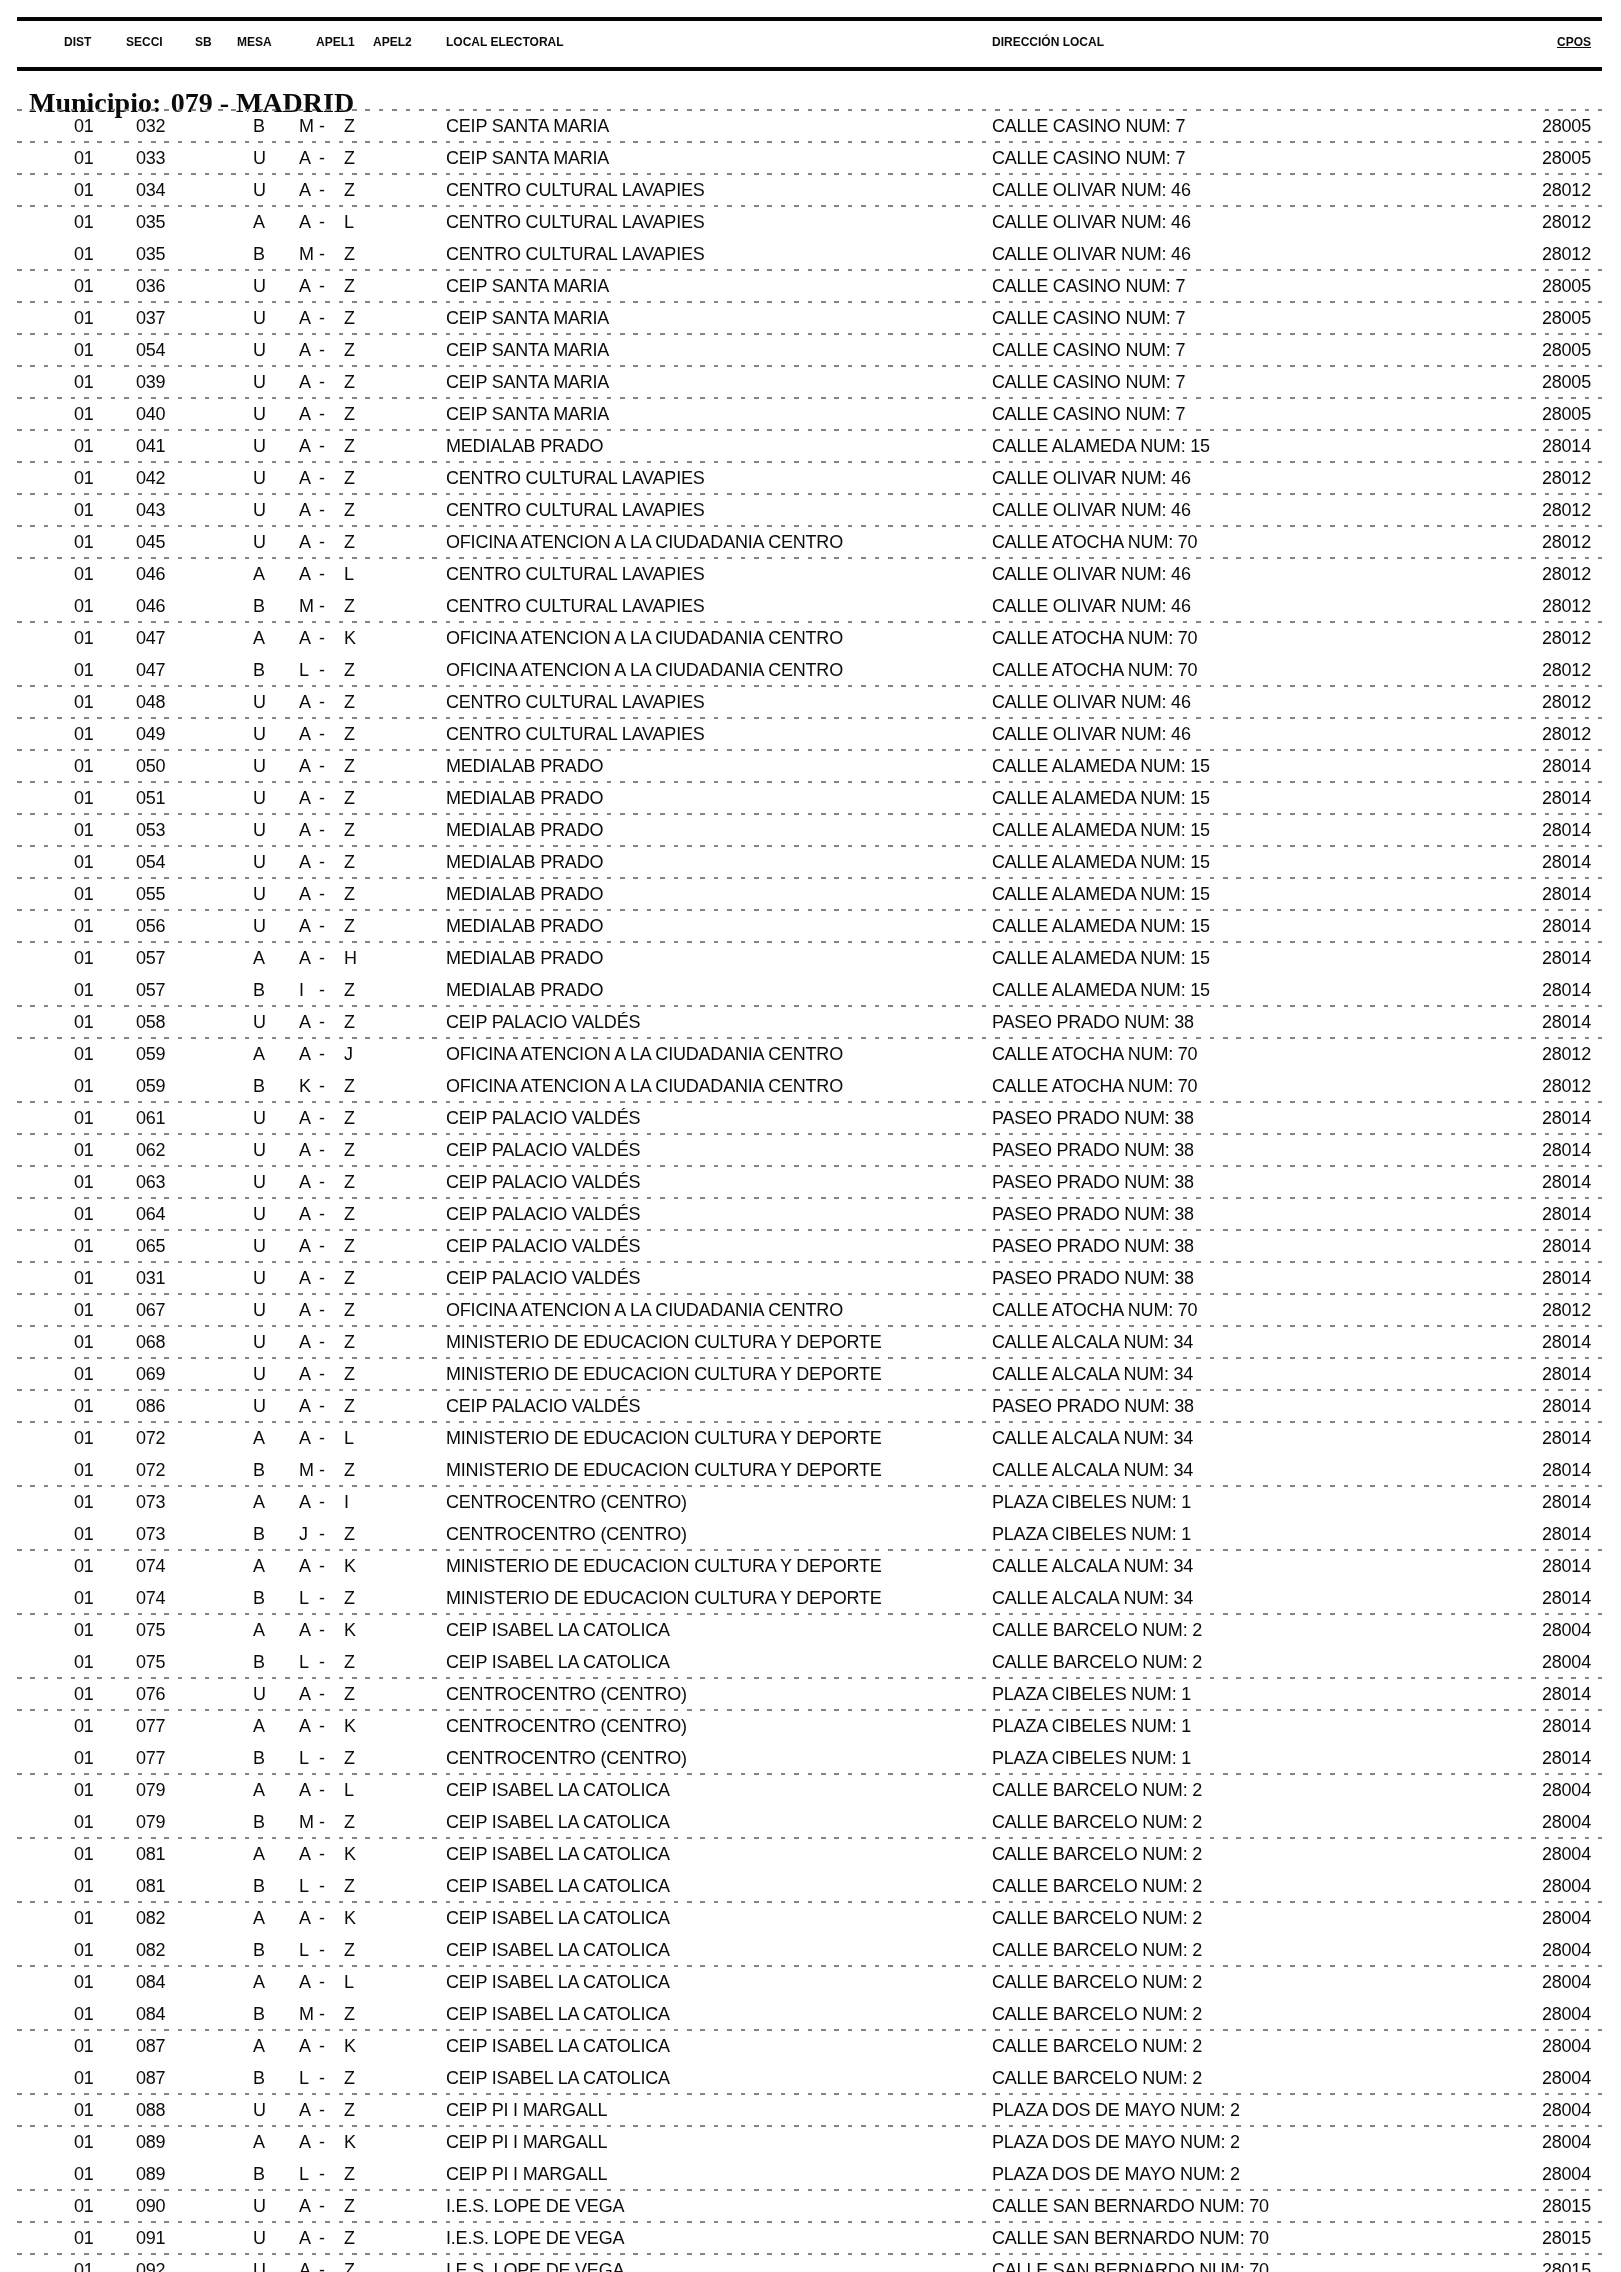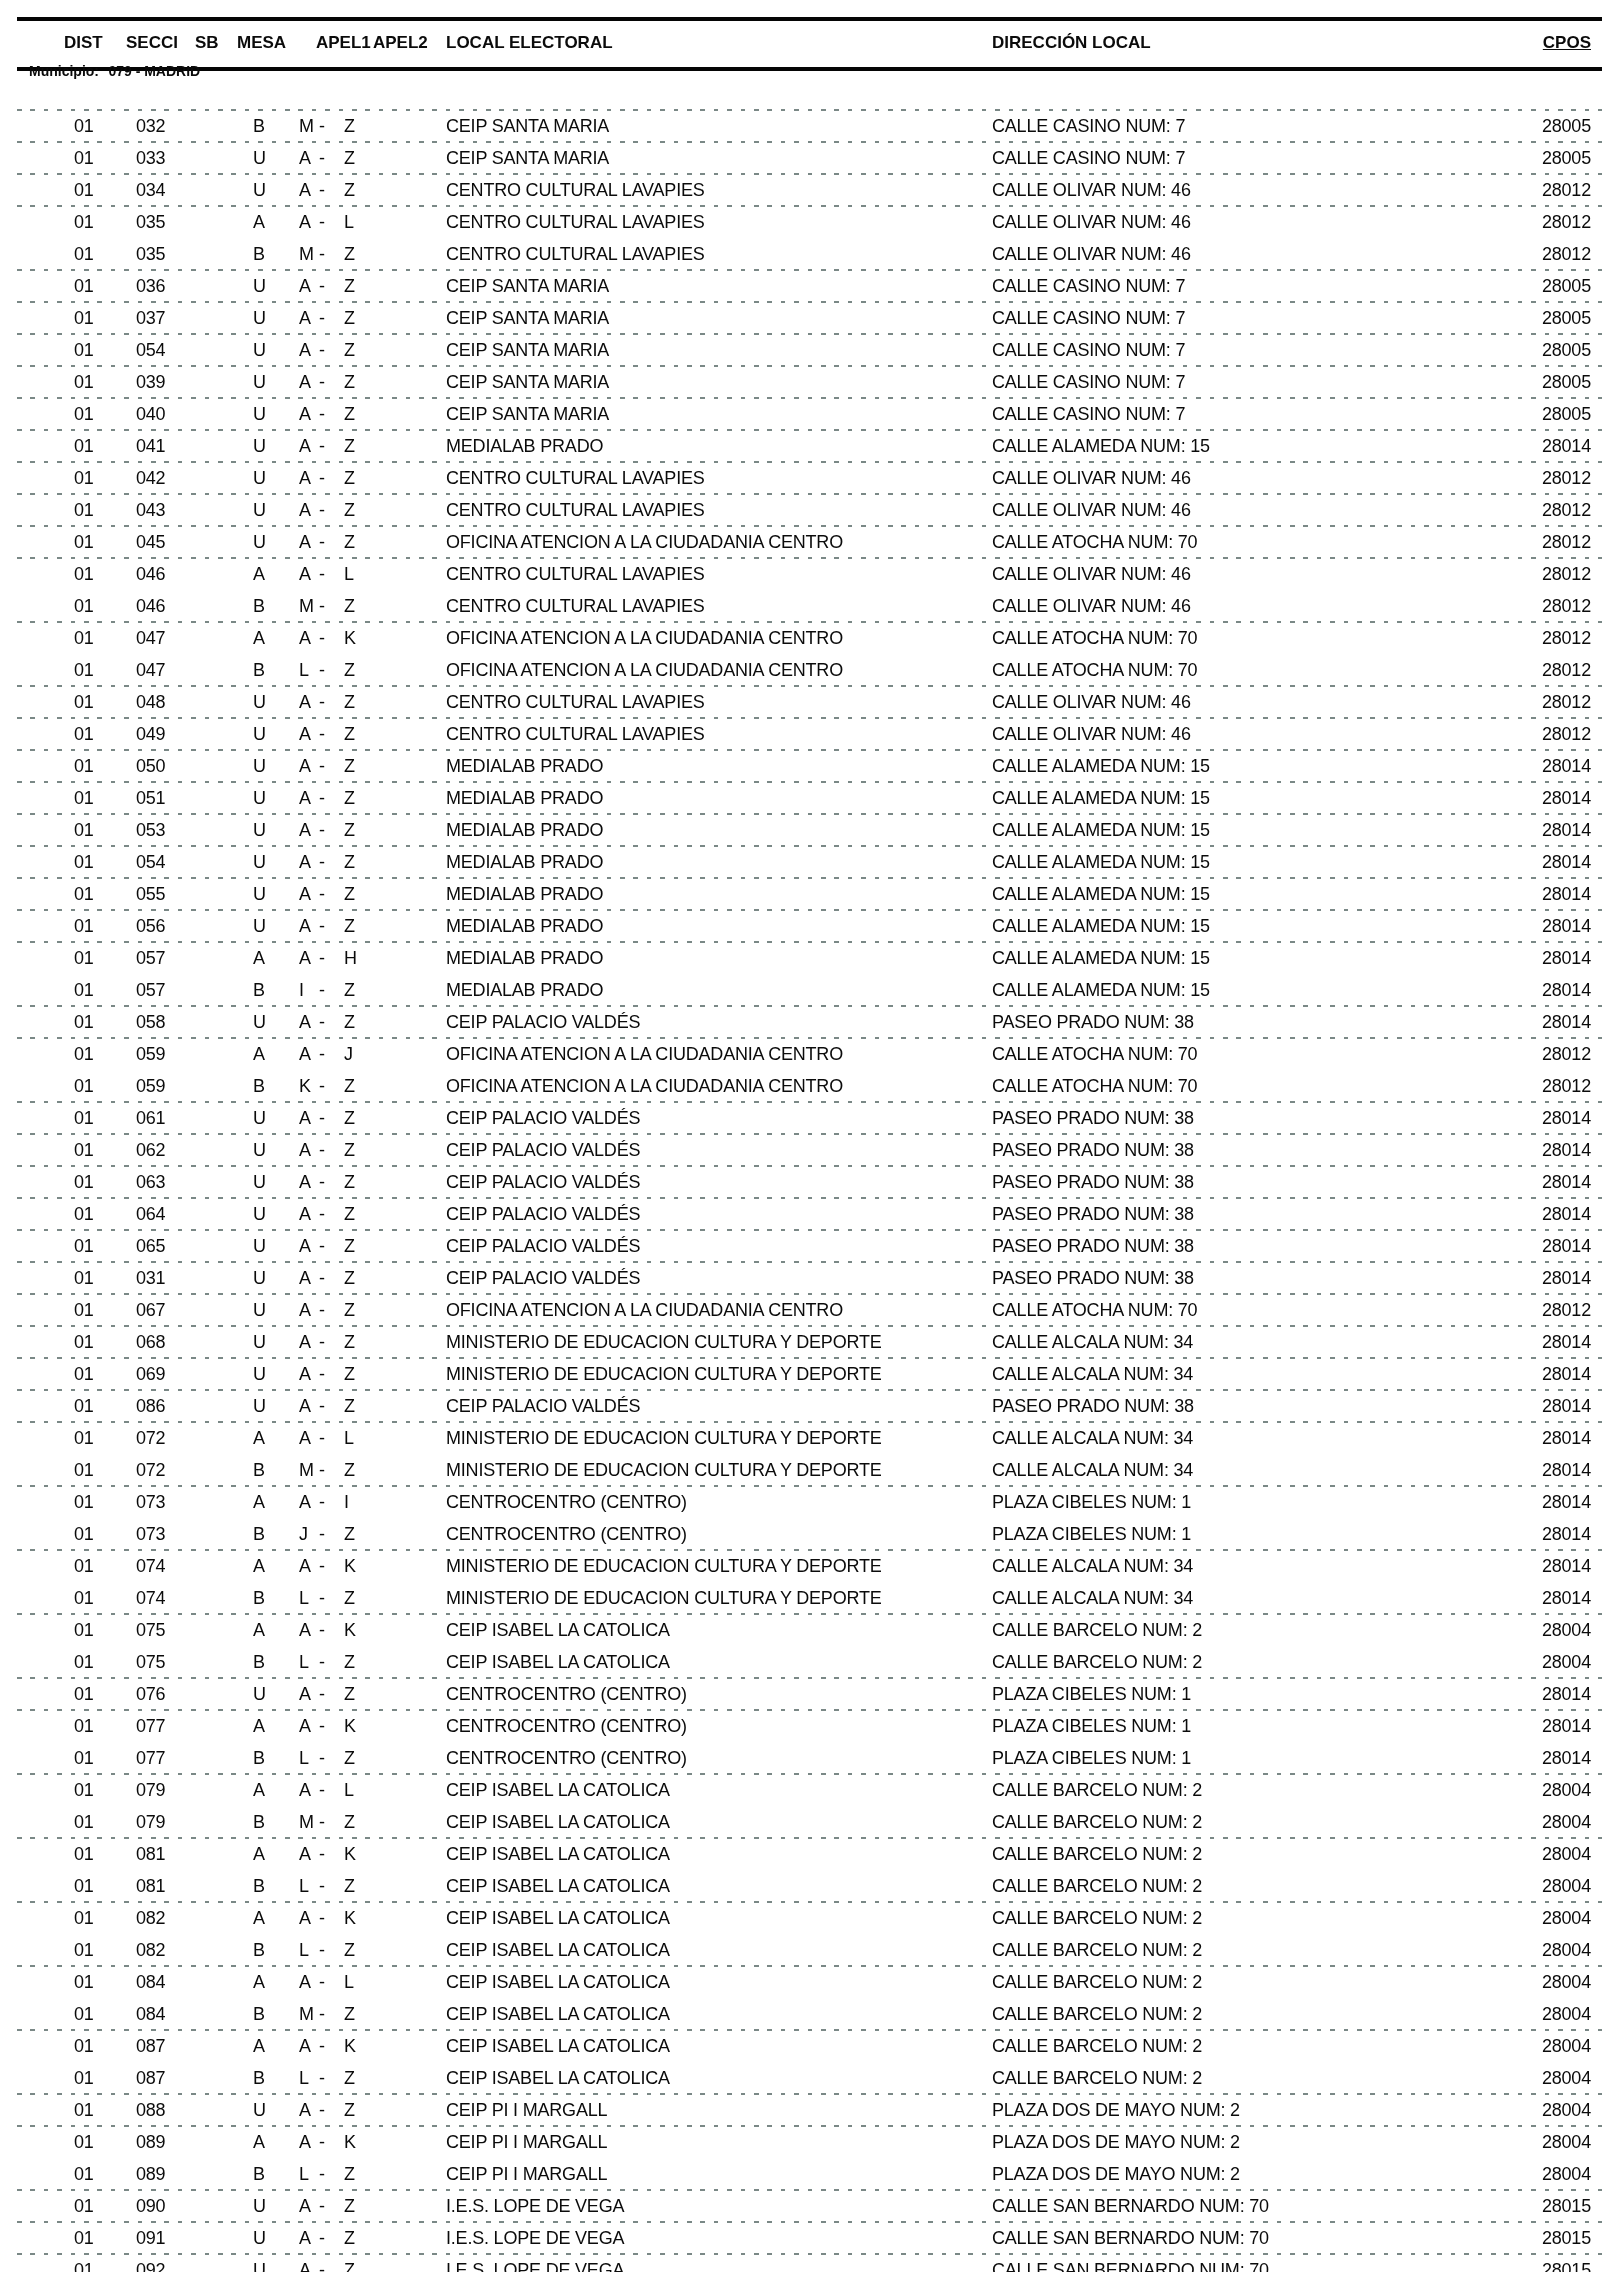--- a/index.html
+++ b/index.html
@@ -11,7 +11,7 @@
   .rule-mid{top:67px;}
 
   .colhead{position:absolute;top:34px;height:17.5px;line-height:17.5px;
-           font-weight:bold;font-size:17px;white-space:nowrap;}
+           font-weight:bold;font-size:12px;white-space:nowrap;}
   .h-dist{left:64px;}
   .h-secci{left:126px;}
   .h-sb{left:195px;}

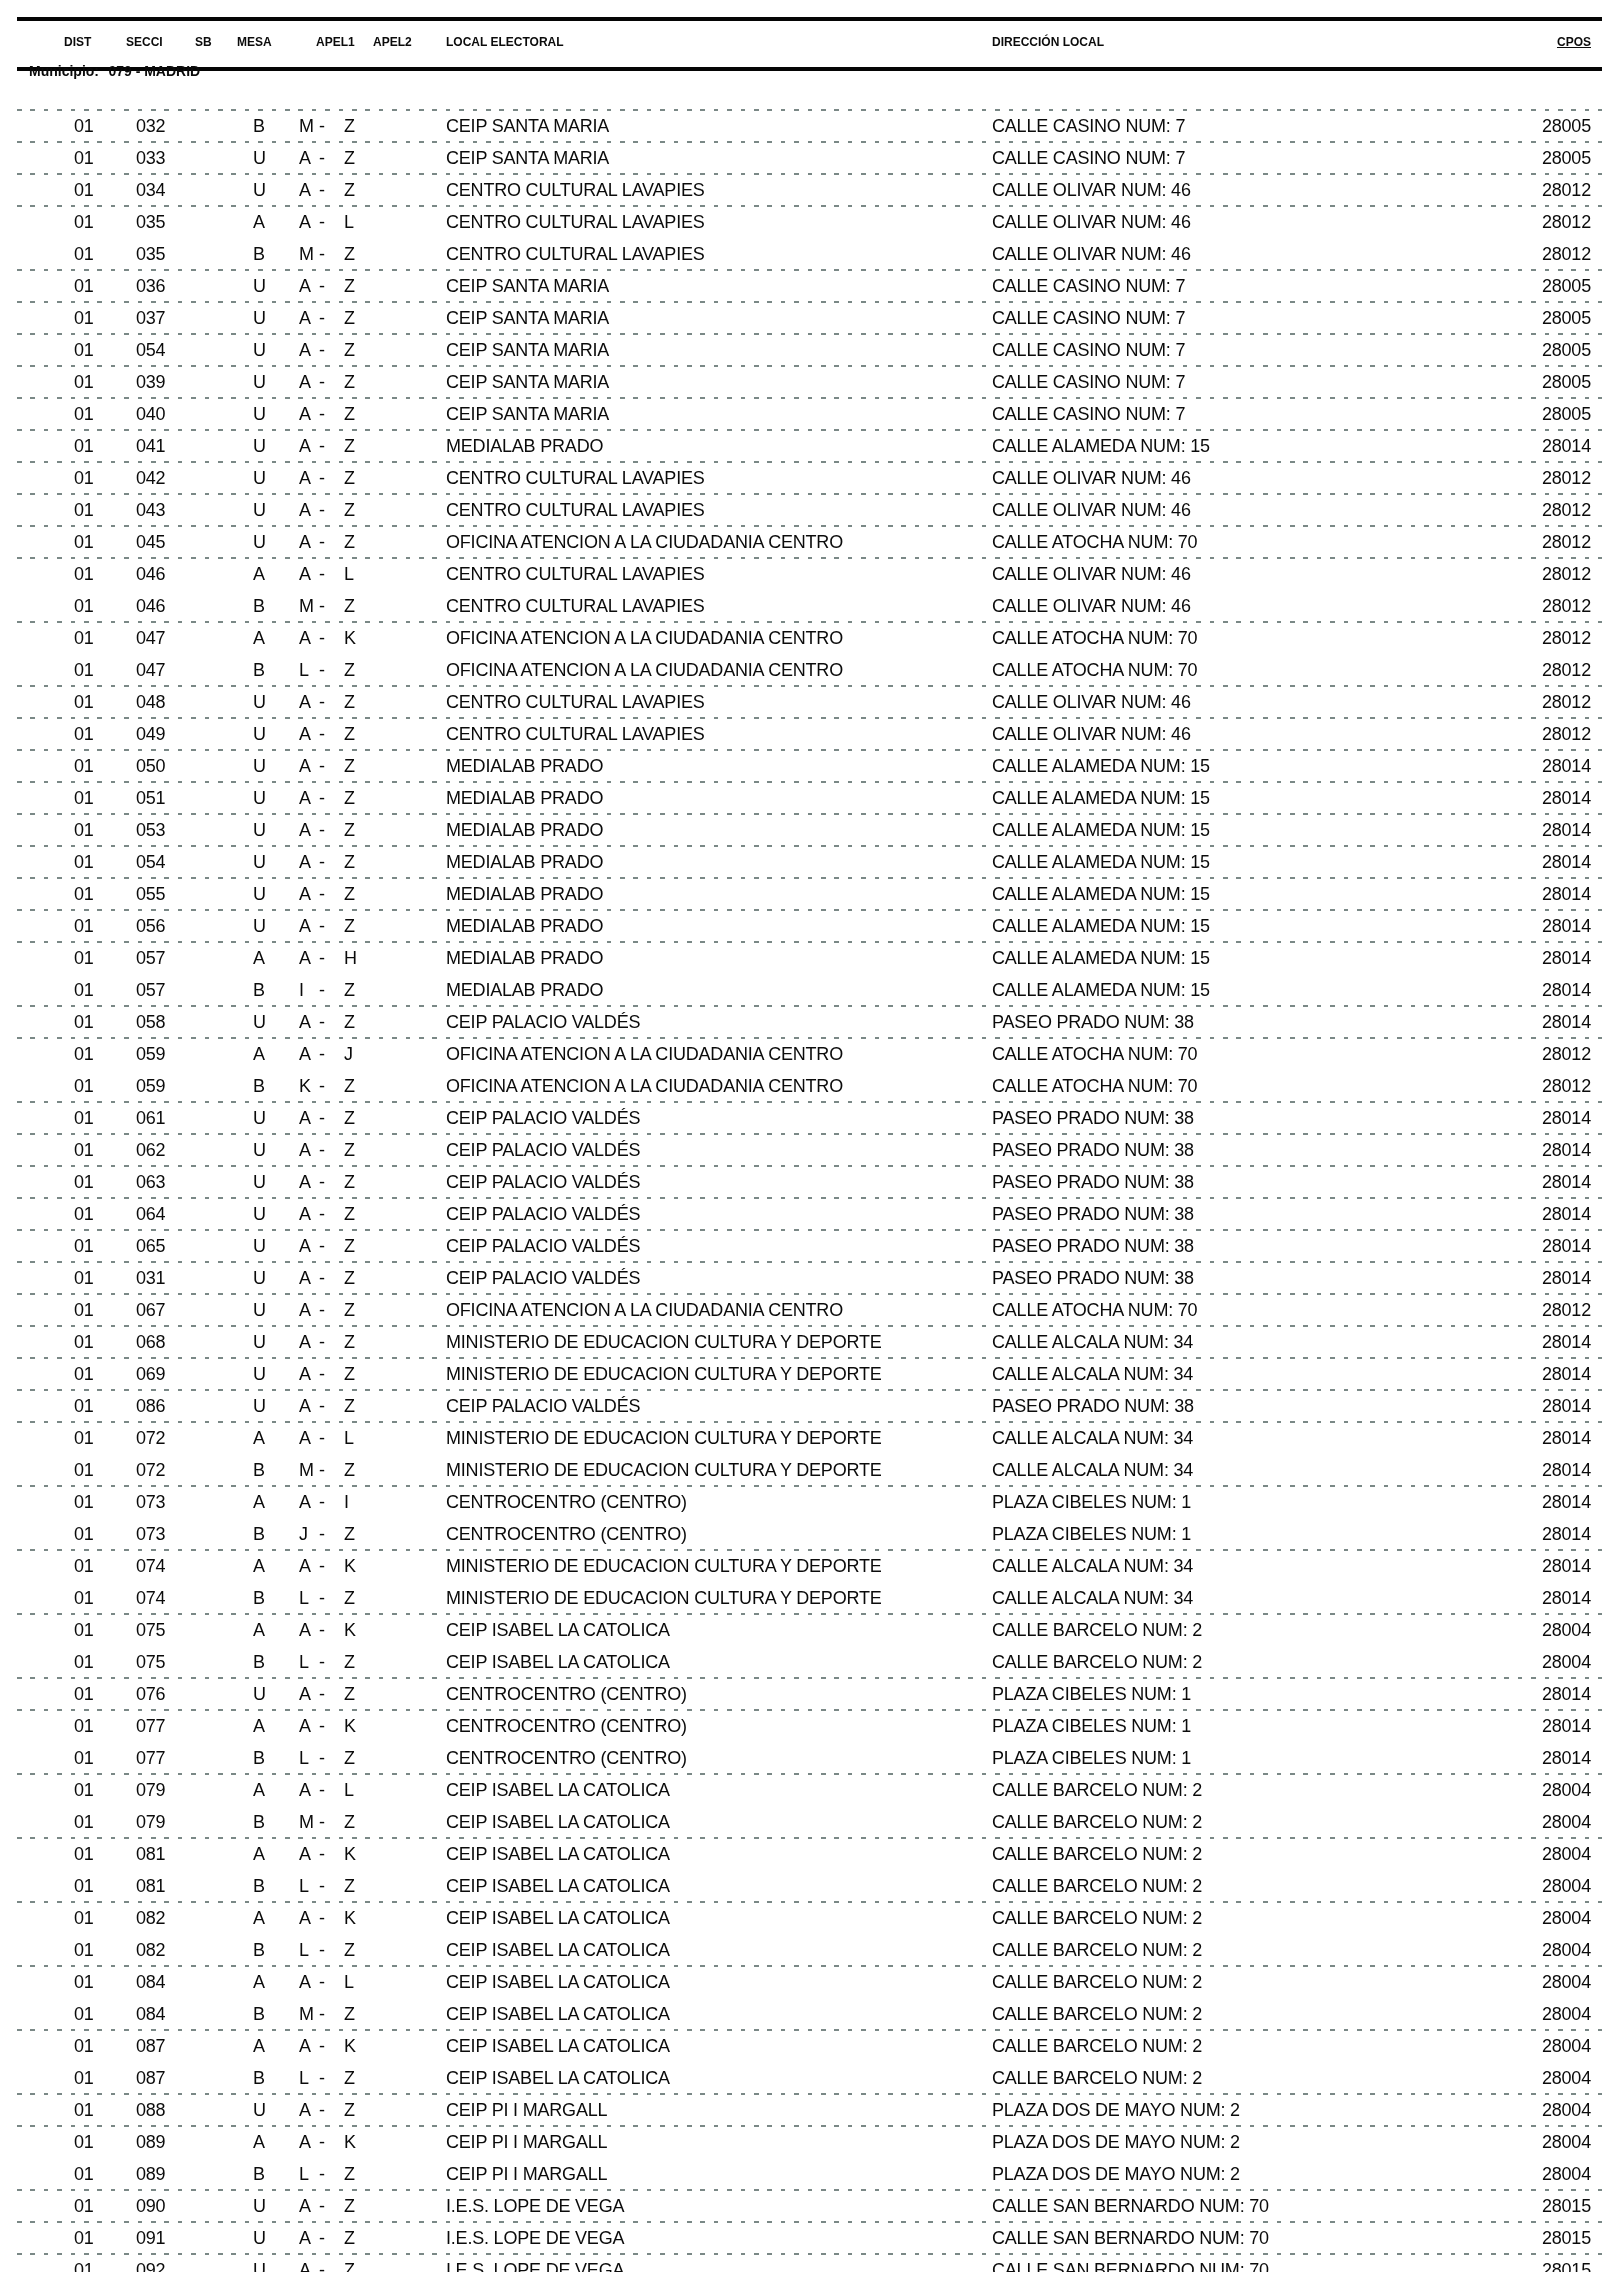--- a/index.html
+++ b/index.html
@@ -22,8 +22,8 @@
   .h-dir{left:992px;}
   .h-cpos{right:31px;text-decoration:underline;}
 
-  .municipio{position:absolute;left:29px;top:60px;height:23px;line-height:23px;
-             font-weight:bold;font-size:14px;white-space:nowrap;}
+  .municipio{position:absolute;left:29px;top:91px;height:23px;line-height:23px;
+             font-weight:bold;font-size:28px;white-space:nowrap;font-family:Liberation Serif, serif;}
   .municipio .sp{display:inline-block;width:9.4px;}
 
   #rows{position:absolute;left:0;top:110px;width:1622px;}

